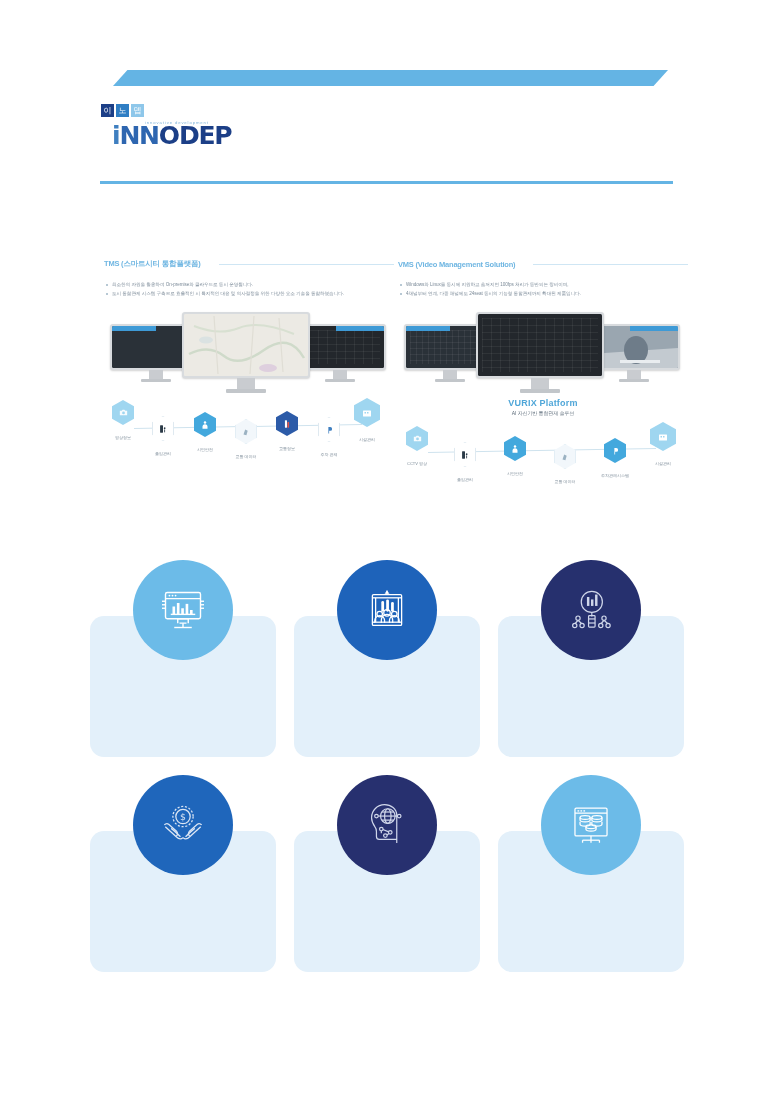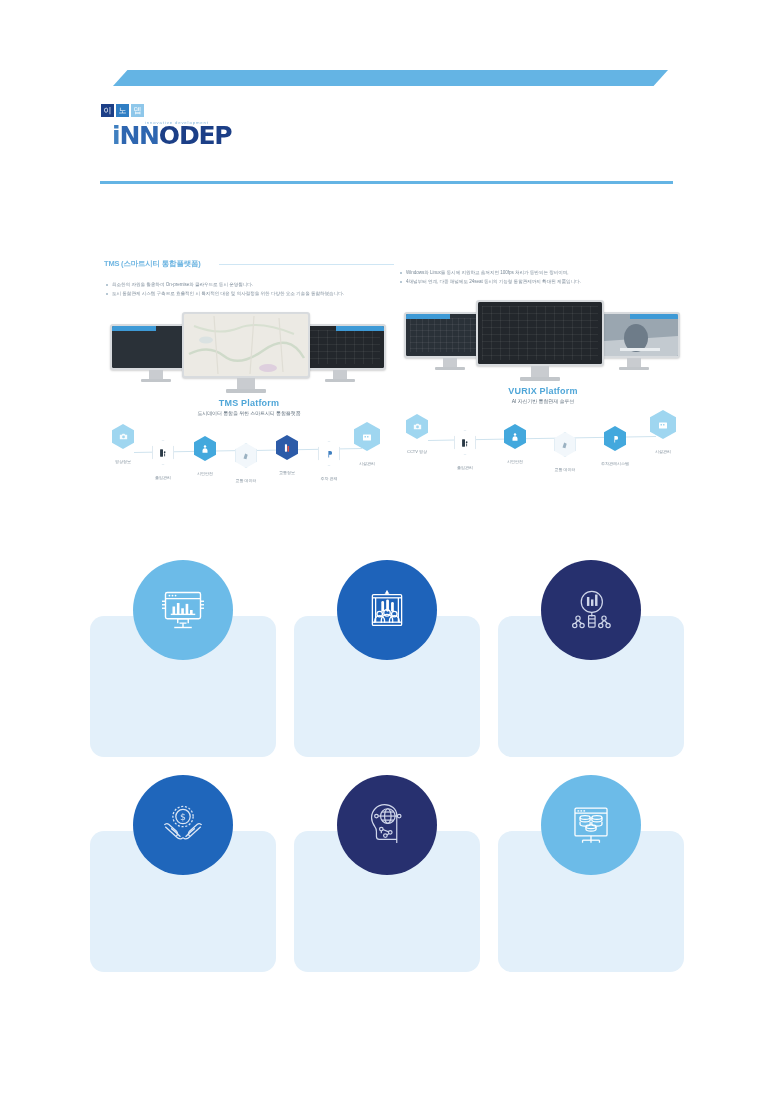--- a/index.html
+++ b/index.html
@@ -506,6 +506,10 @@
     </div>
 
     <div class="solution-col col-right">
+      <div class="sol-heading">
+        <div class="sol-title">VMS (Video Management Solution)</div>
+        <div class="sol-rule"></div>
+      </div>
       <ul class="sol-bullets">
         <li>Windows와 Linux를 동시에 지원하고 초저지연 100fps 처리가 동반되는 장비이며,</li>
         <li>4채널부터 연계, 다중 채널에도 24seat 동시의 기능형 통합관제까지 확대된 제품입니다.</li>

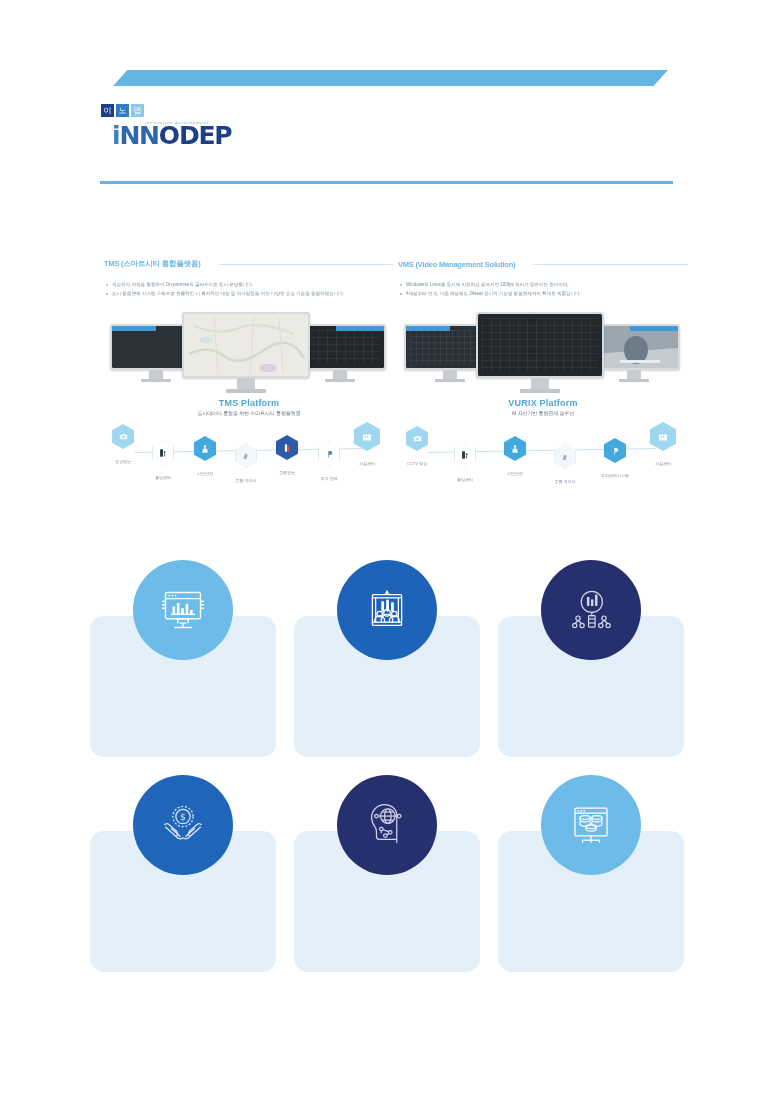--- a/index.html
+++ b/index.html
@@ -425,10 +425,6 @@
         </div>
       </div>
 
-      <div class="platform-caption">
-        <div class="platform-name pn-tms">TMS Platform</div>
-        <div class="platform-sub">도시데이터 통합을 위한 스마트시티 통합플랫폼</div>
-      </div>
 
       <div class="hex-chain">
         <div class="hex-link" style="left:30px;top:28px;width:228px;transform:rotate(-1deg);"></div>

